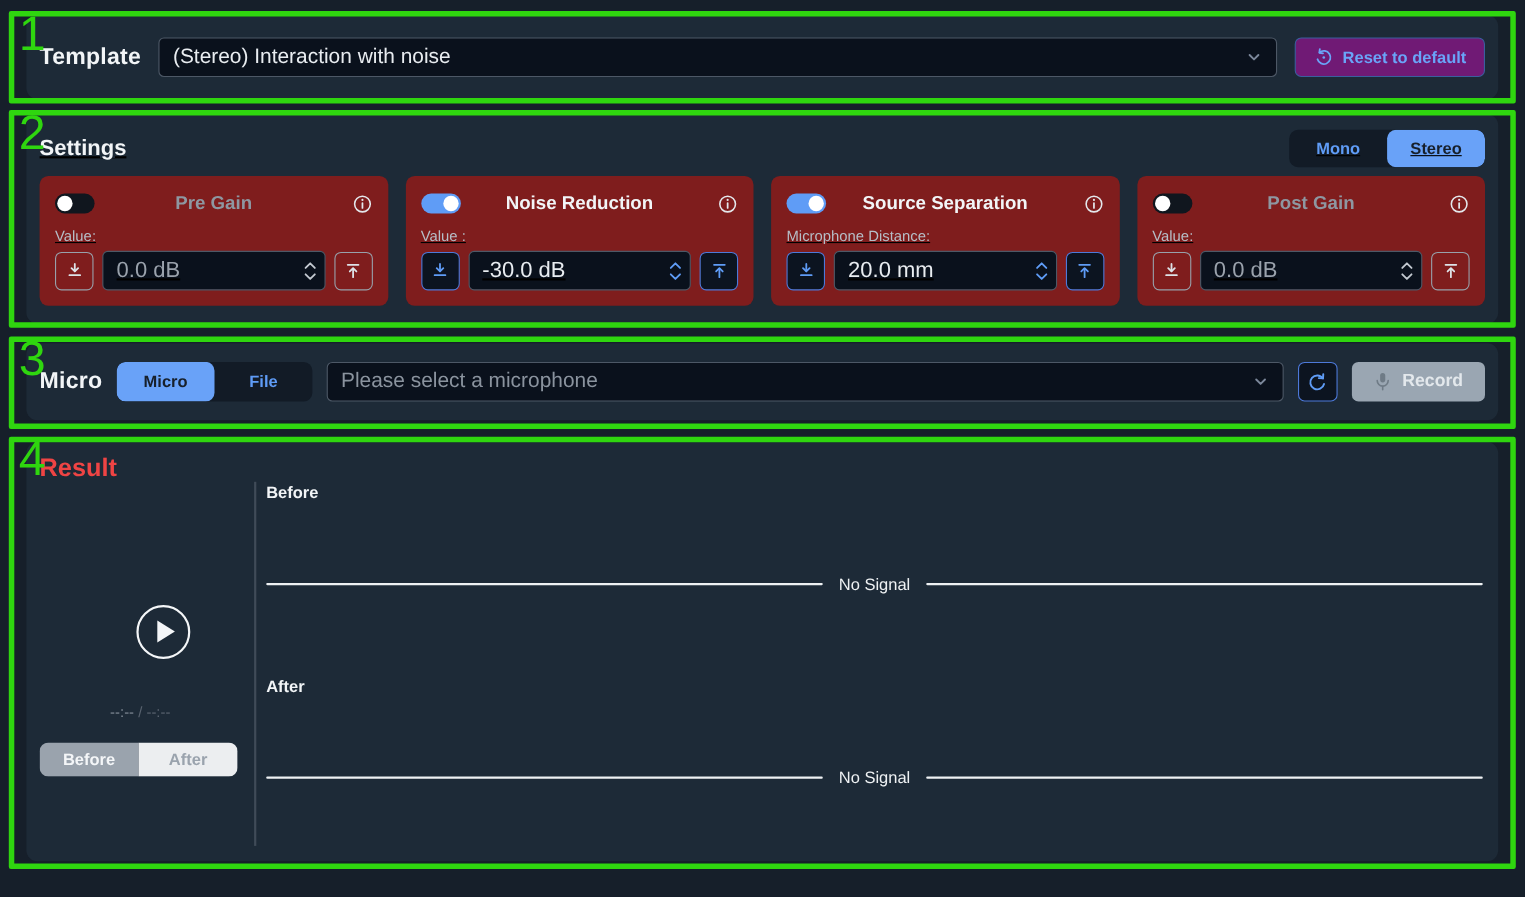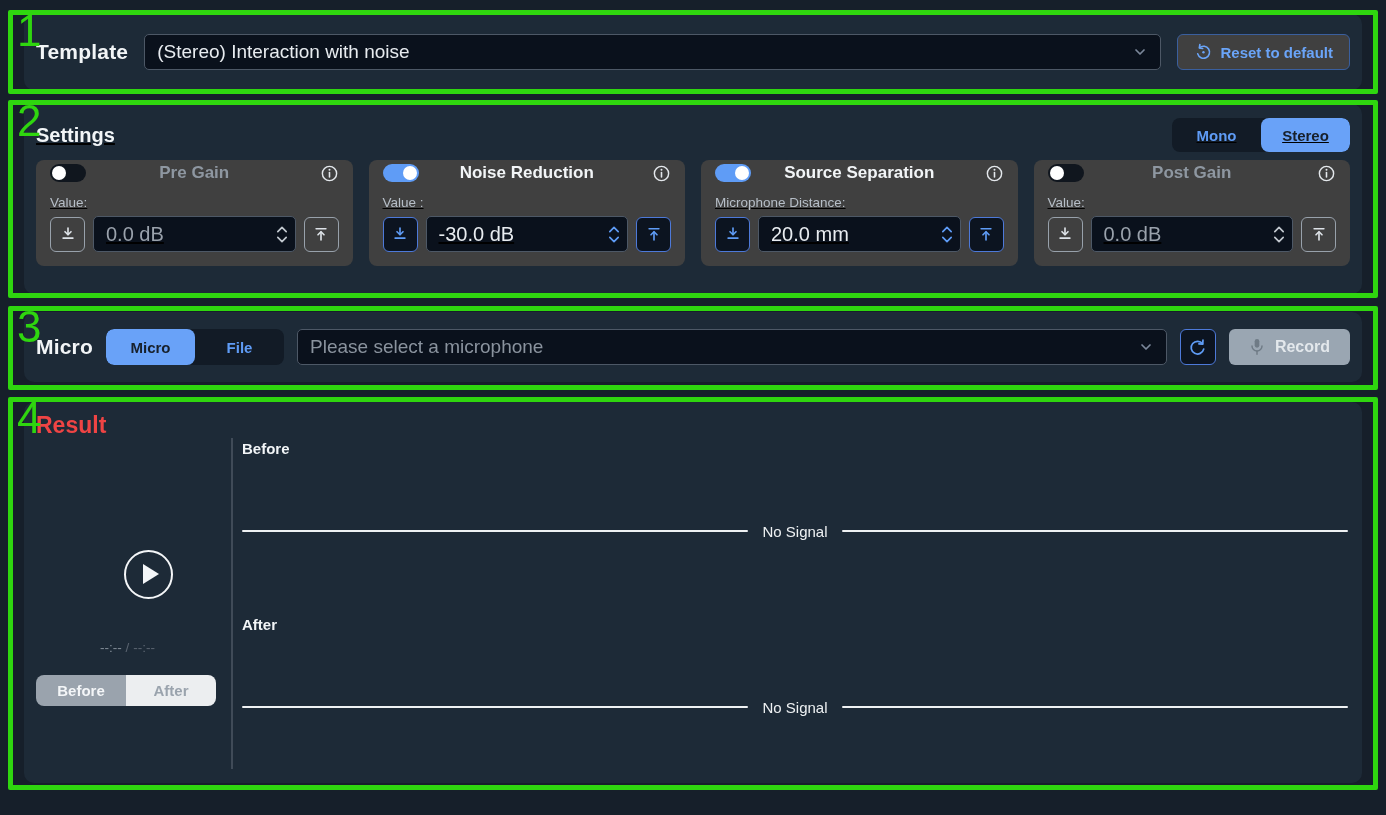--- a/index.html
+++ b/index.html
@@ -17,7 +17,7 @@
   .select-value { flex:1; color:#e8ecf0; font-size:19px; }
   .select-placeholder { color:#8a939e; }
   .chev { width:16px; height:16px; color:#7b879a; flex:none; }
-  .reset-btn { height:36px; padding:0 16px; background:#404040; border:1px solid #3a5f9e; border-radius:6px;
+  .reset-btn { height:36px; padding:0 16px; background:#701a75; border:1px solid #3a5f9e; border-radius:6px;
                color:#6aa4f8; font-size:15px; font-weight:bold; display:flex; align-items:center; gap:8px; cursor:pointer;
                font-family:inherit; }
   .reset-btn svg { width:18px; height:18px; }

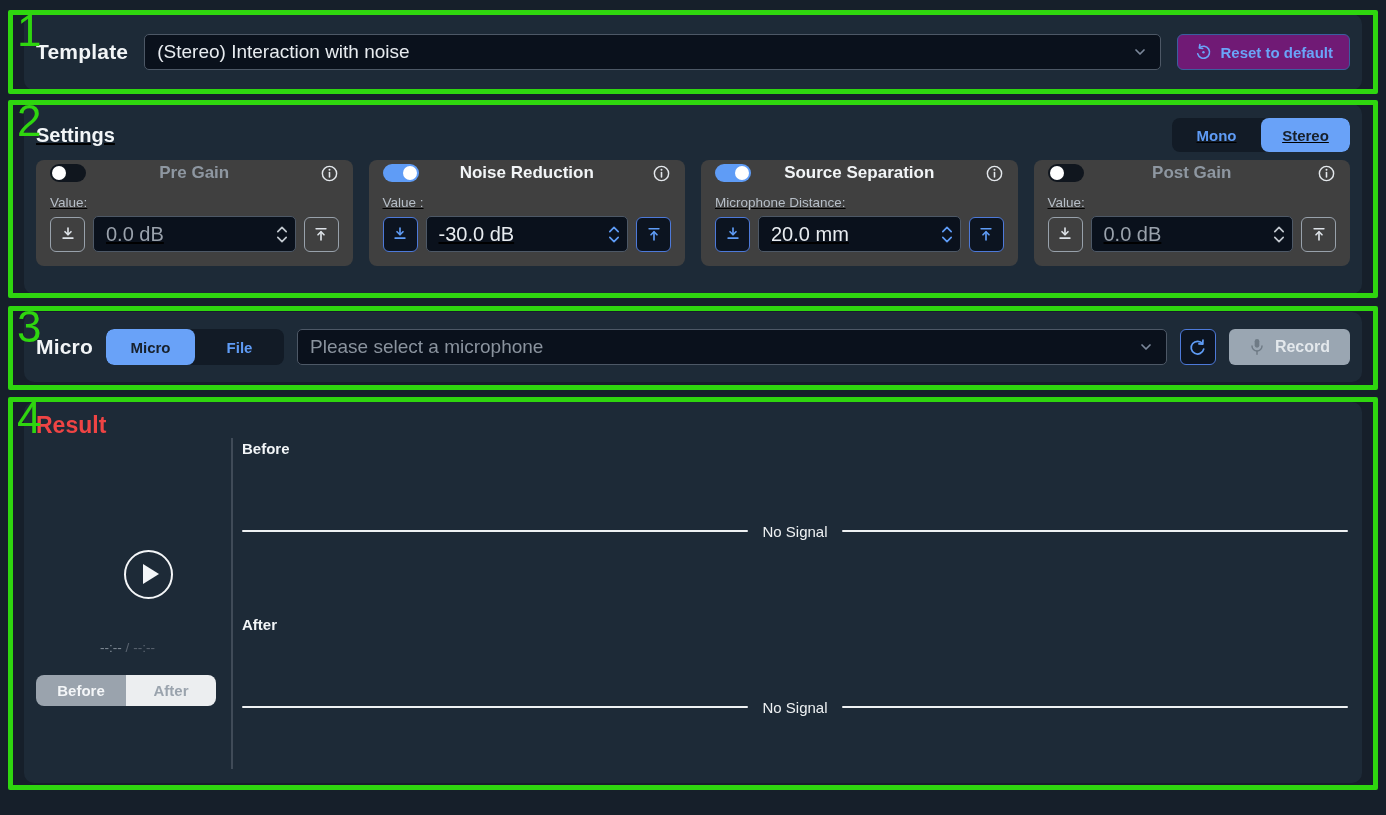--- a/index.html
+++ b/index.html
@@ -31,7 +31,7 @@
              font-size:15px; font-weight:bold; cursor:pointer; border-radius:8px; font-family:inherit; }
   .seg-btn.active { background:#69a2f8; color:#17202b; }
   .cards-row { display:flex; gap:16px; margin-top:4px; }
-  .module { flex:1; background:#404040; border-radius:8px; padding:1px 14px 14px; position:relative; }
+  .module { flex:1; background:#7f1d1d; border-radius:8px; padding:13px 14px 14px; position:relative; }
   .module-head { position:relative; height:24px; display:flex; align-items:center; }
   .module-title { position:absolute; left:0; right:0; text-align:center; font-size:17px; font-weight:bold; color:#f2f5f7; }
   .module.off .module-title { color:#8e97a1; }

